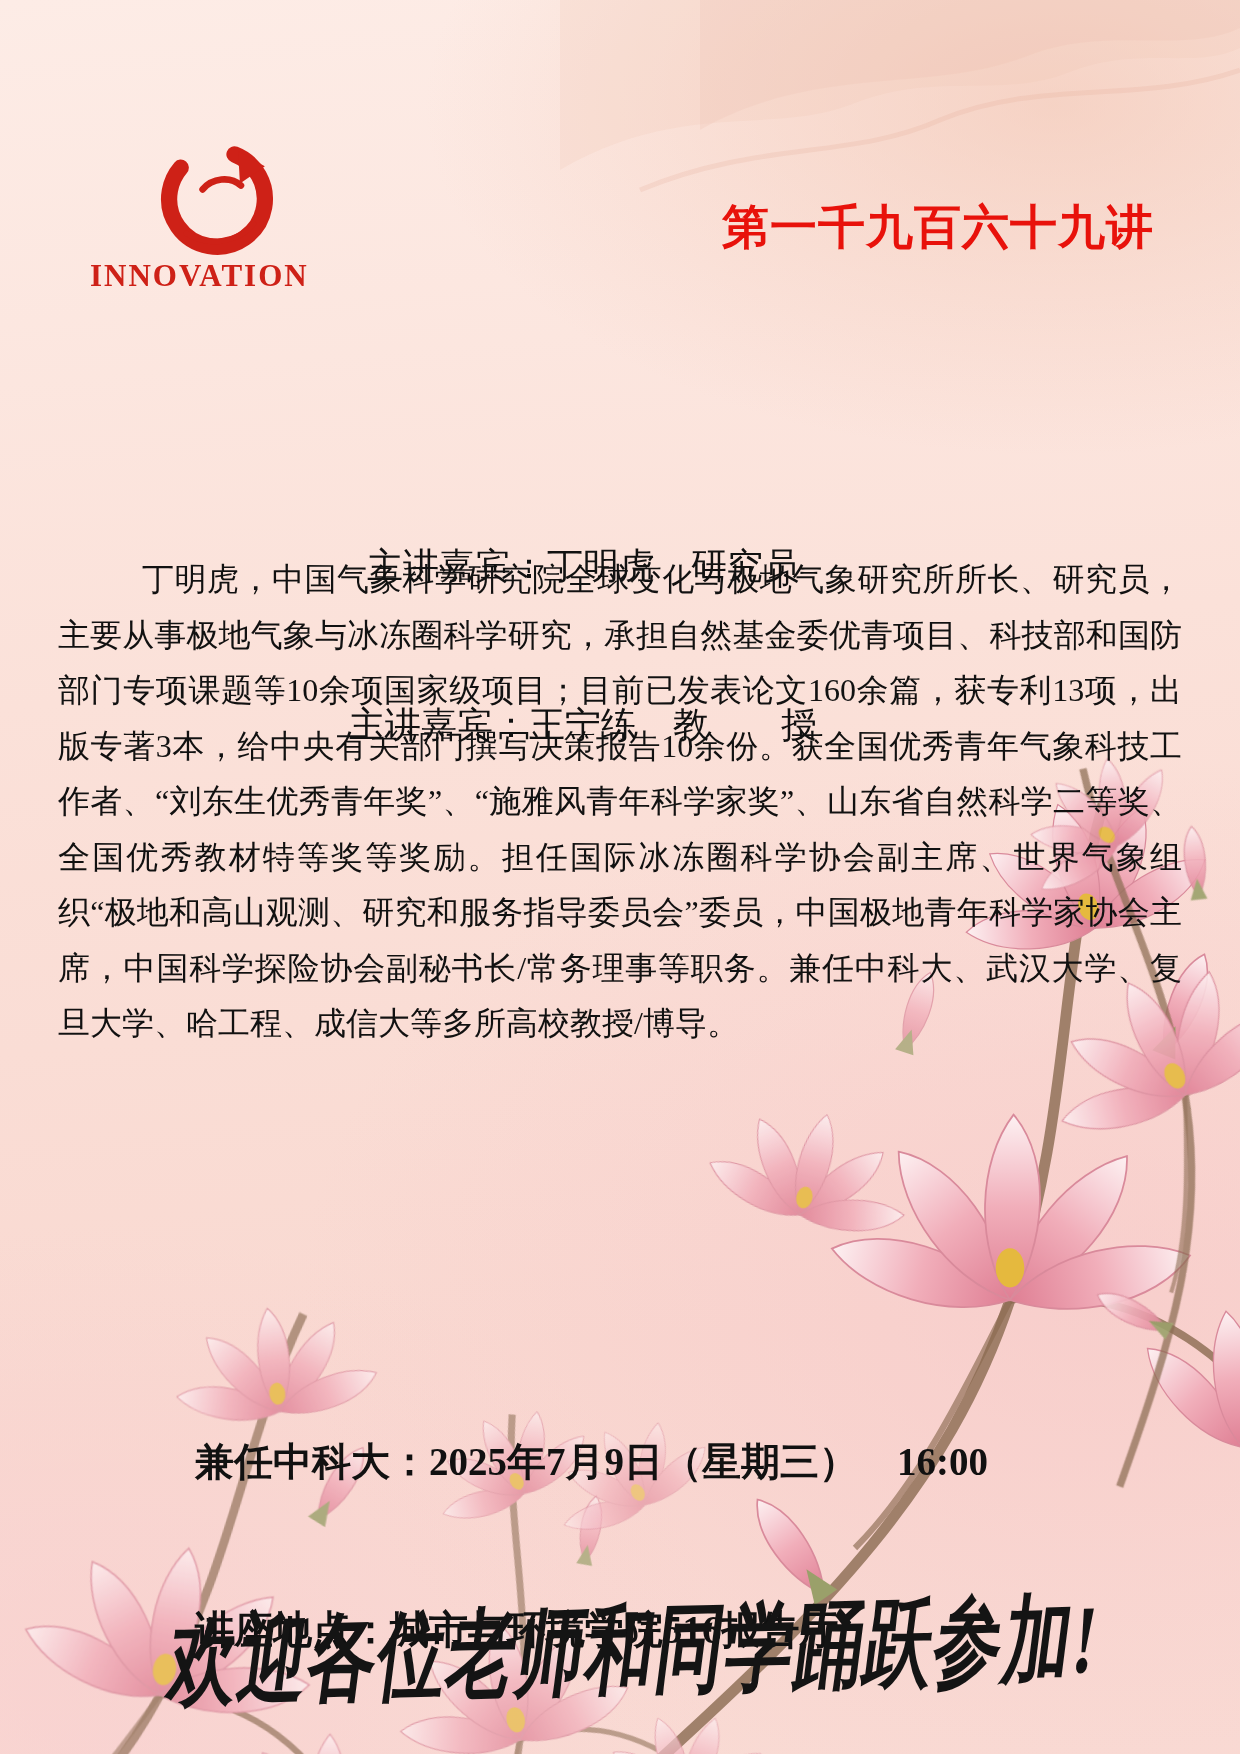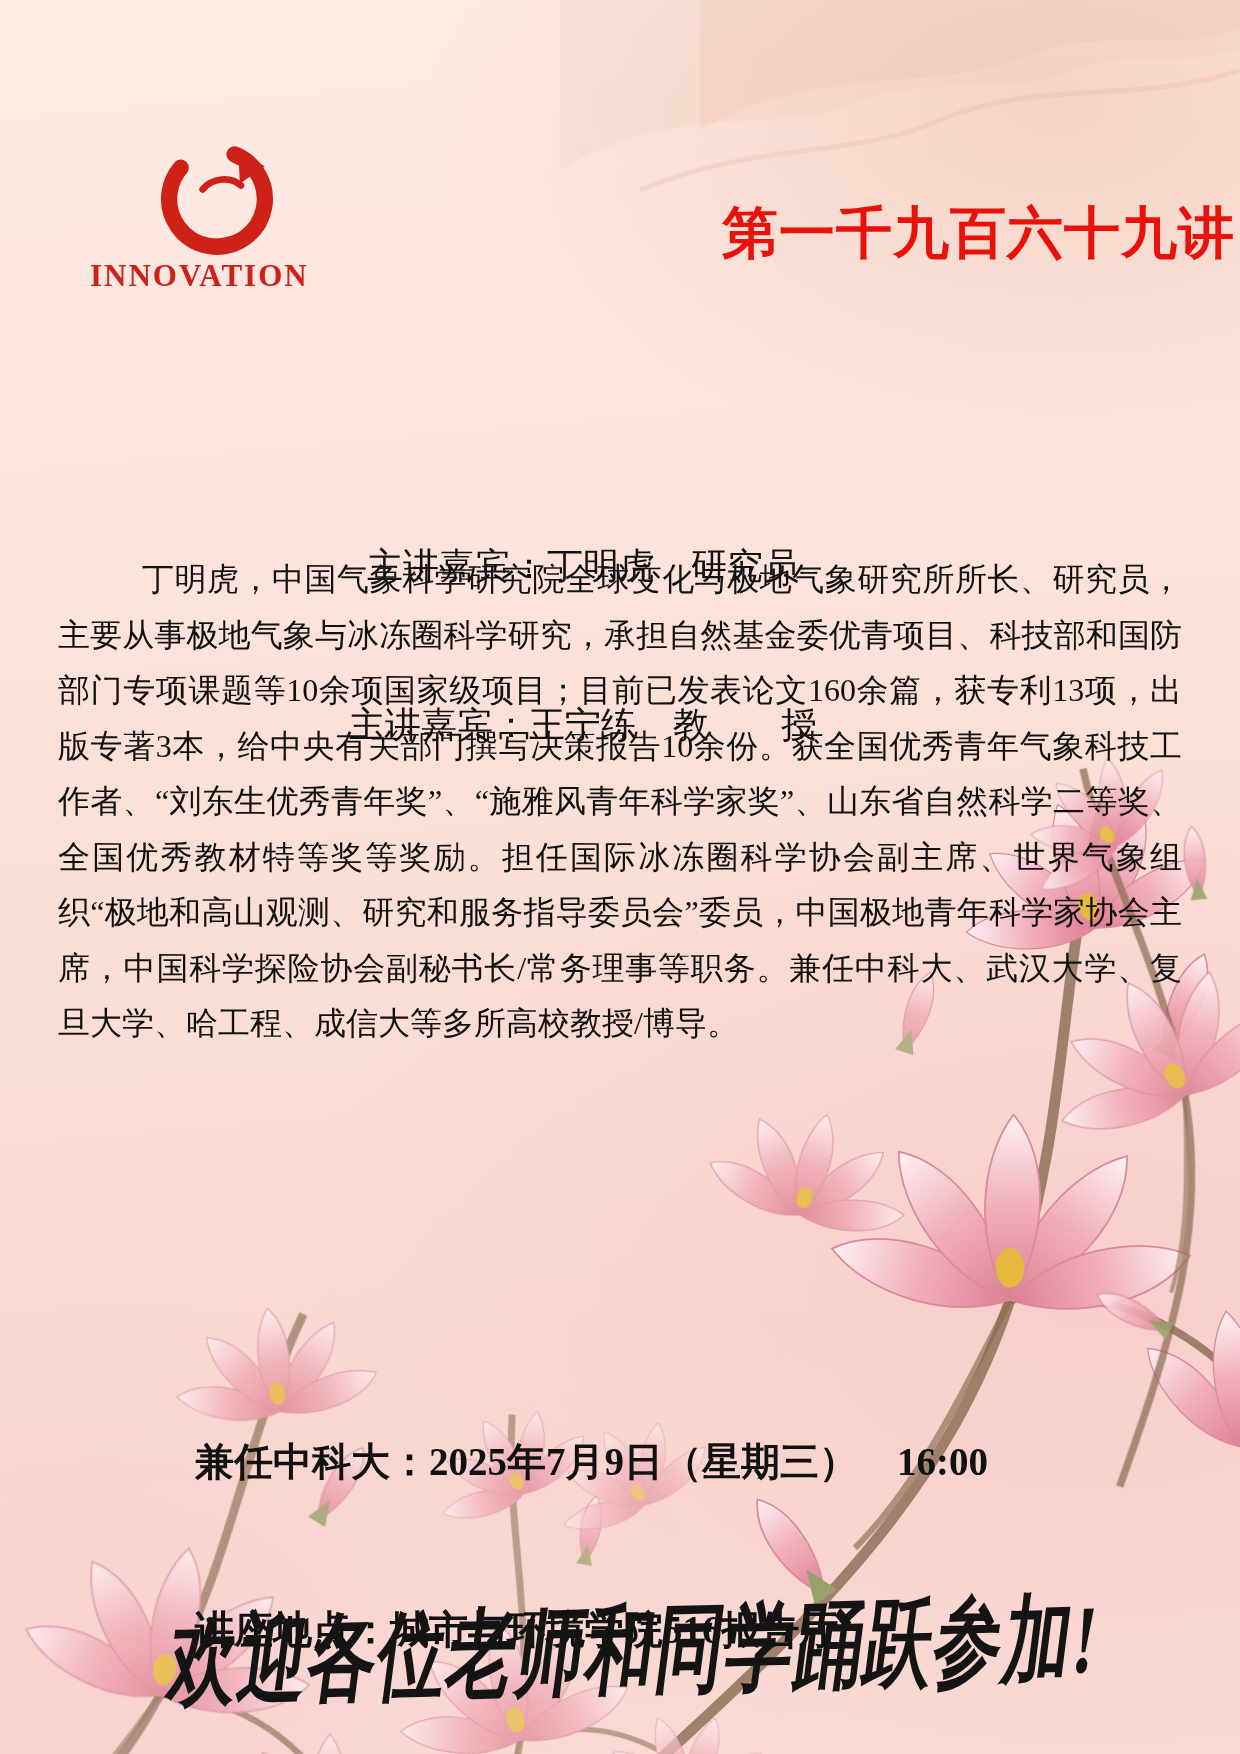--- a/index.html
+++ b/index.html
@@ -32,7 +32,7 @@
   .session-number{
     position:absolute;left:722px;top:196px;
     font-family:"Liberation Sans", sans-serif;
-    font-size:56px;font-weight:800;color:#e8120b;letter-spacing:1px;
+    font-size:47px;font-weight:800;color:#e8120b;letter-spacing:1px;
   }
   .main-title{
     position:absolute;left:0;top:318px;width:1140px;

